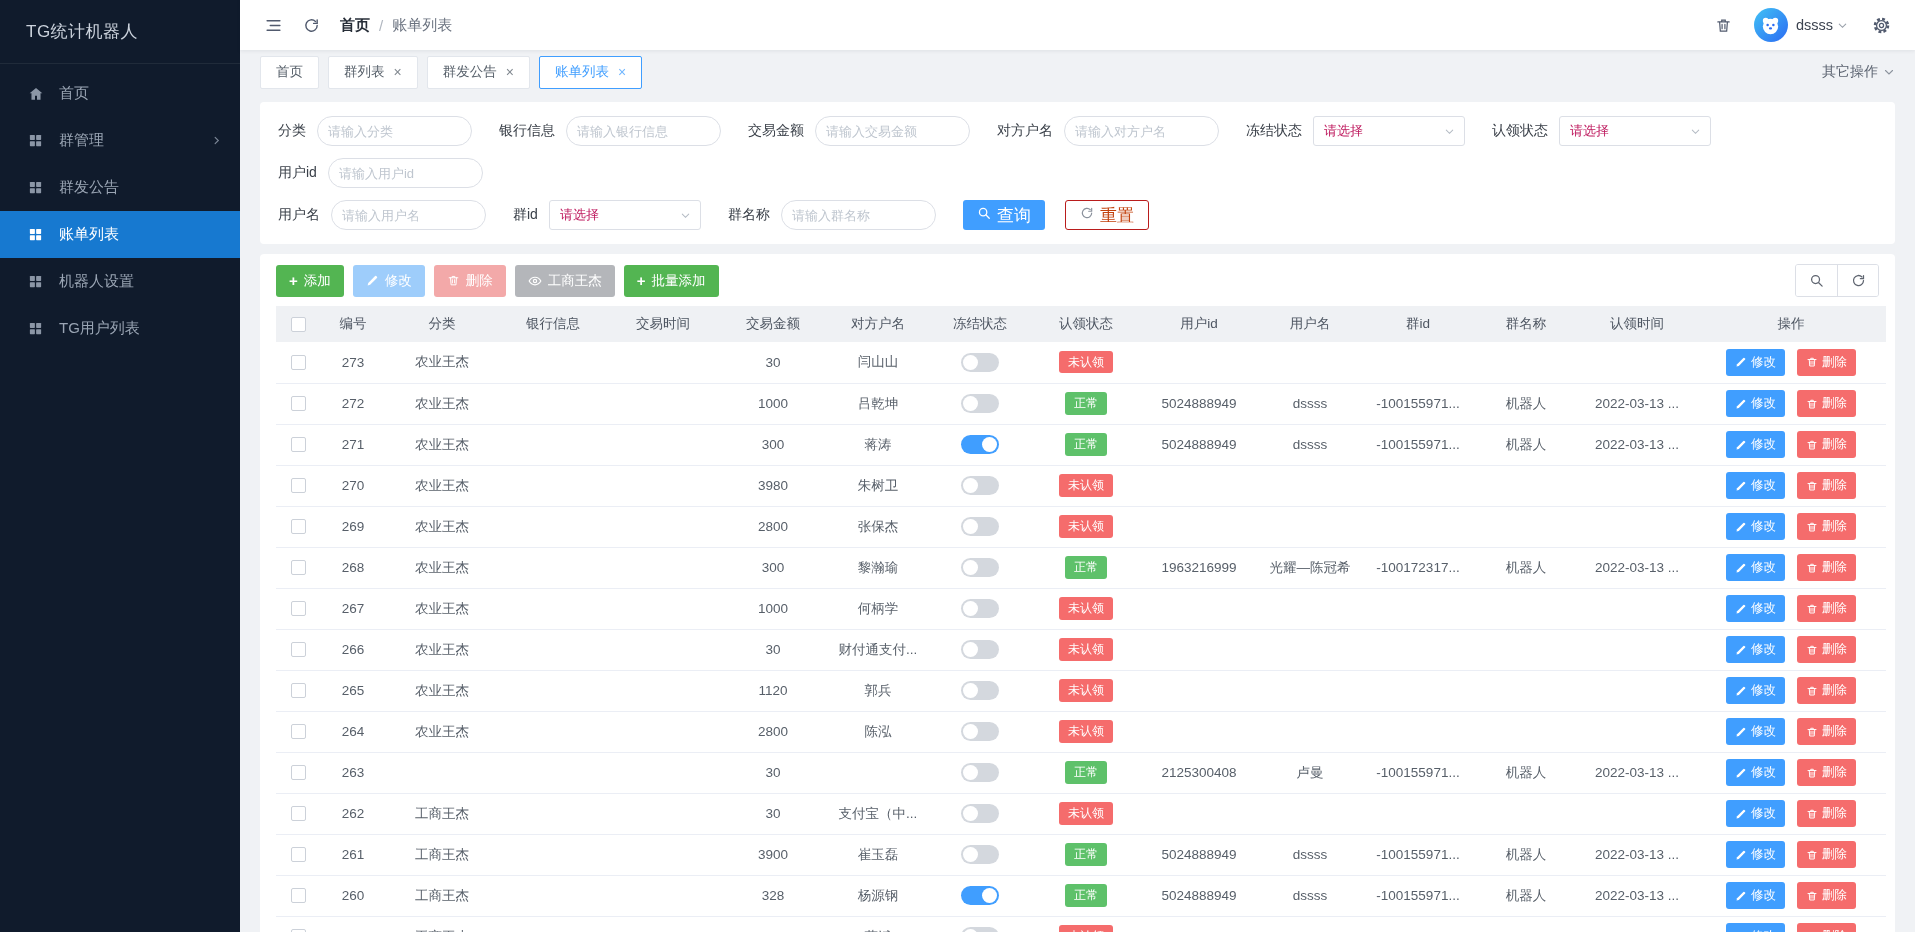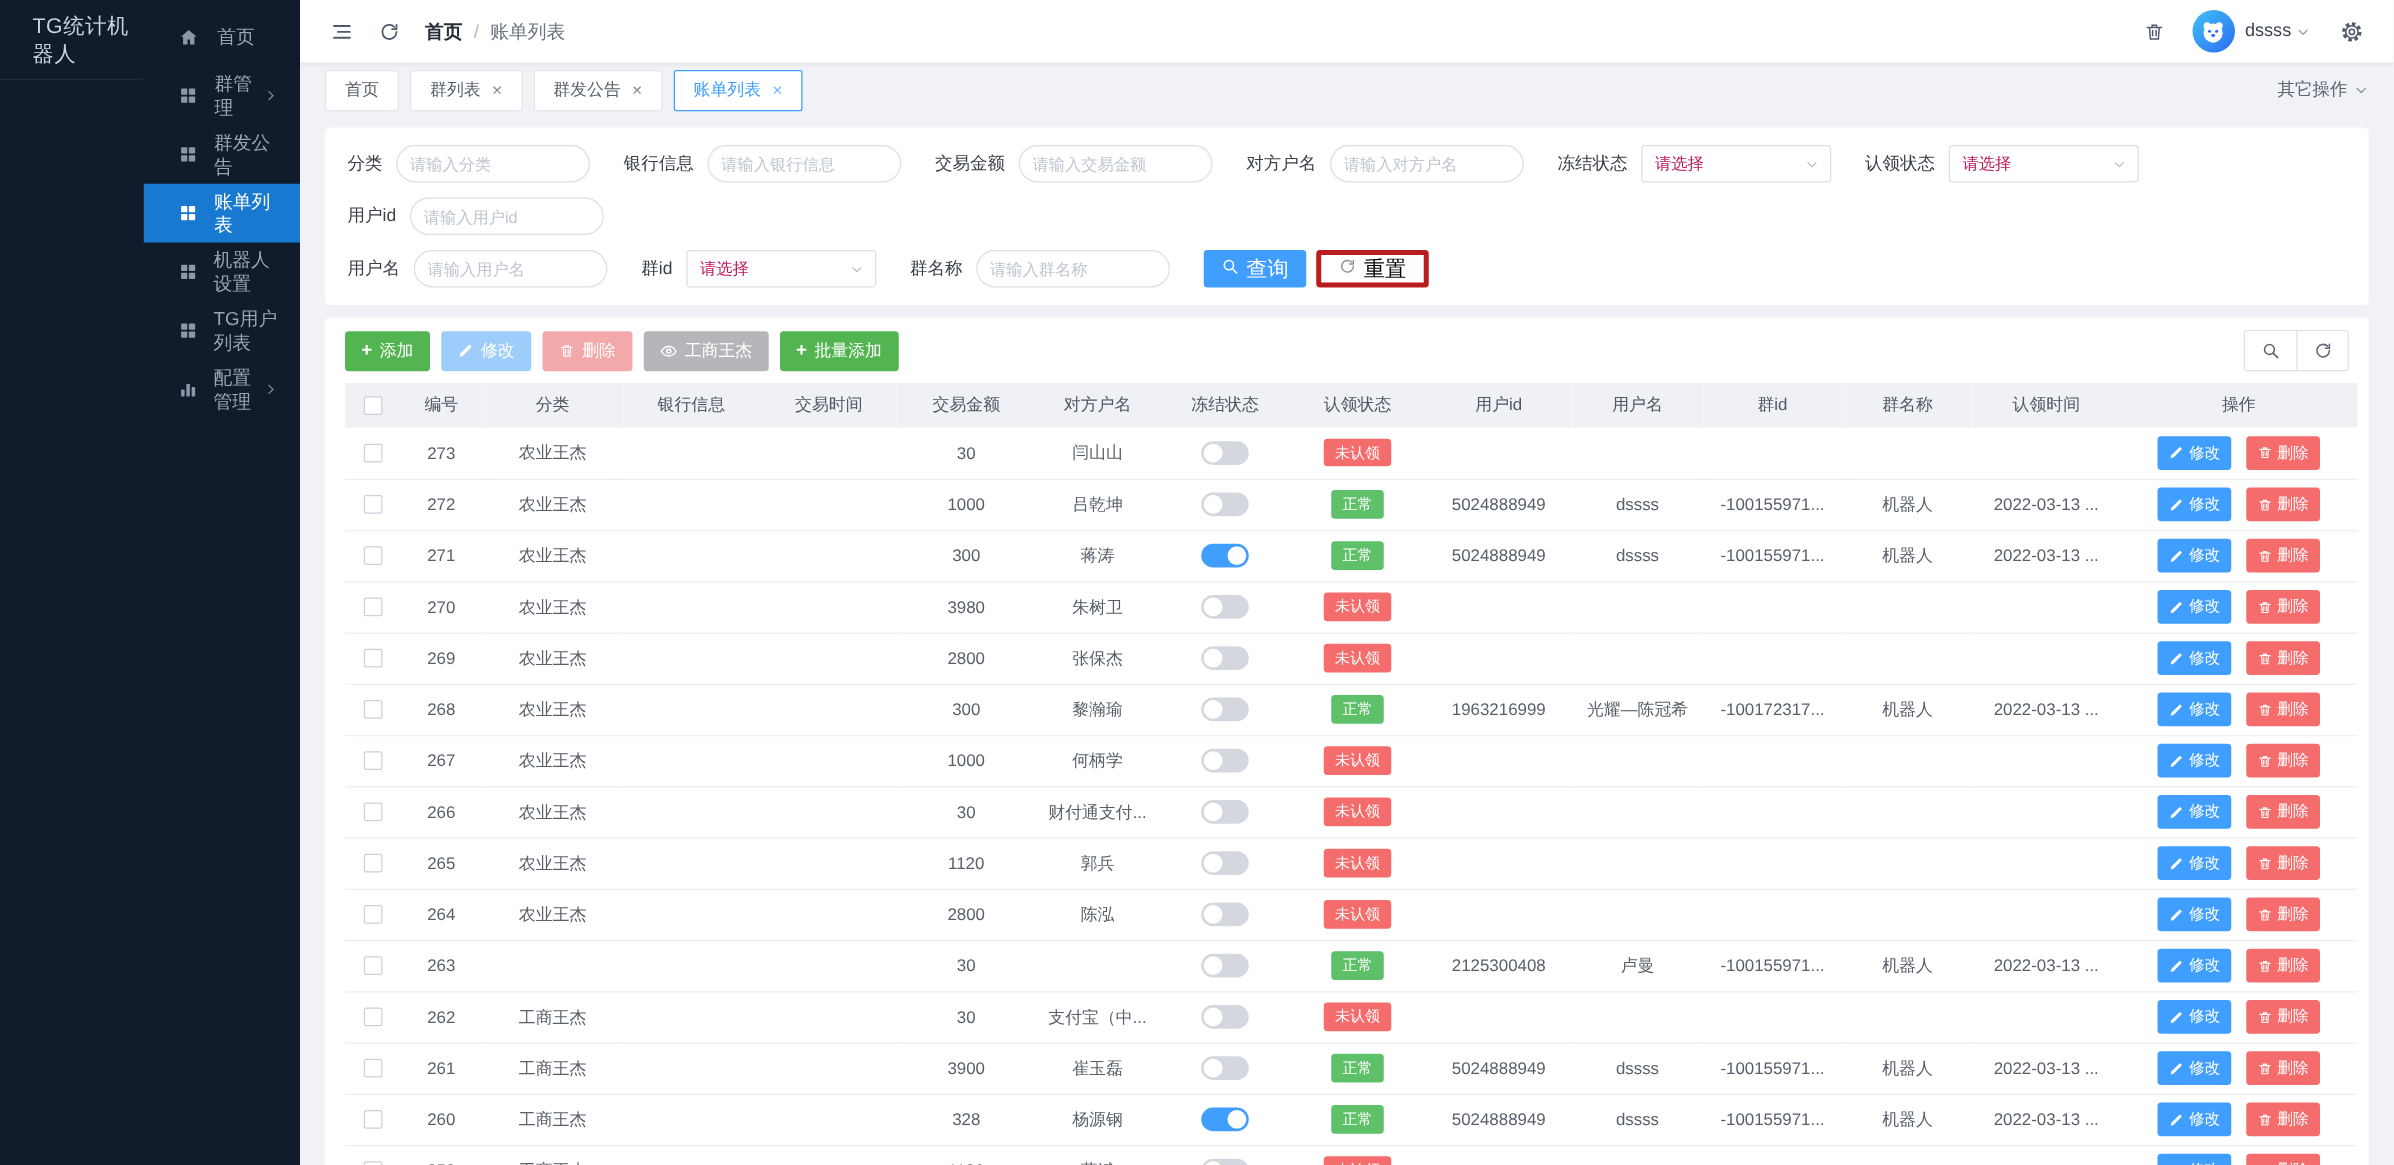--- a/index.html
+++ b/index.html
@@ -11,7 +11,7 @@
   .app { display:flex; width:100%; height:100%; }
 
   
-  .sidebar { width:240px; flex-shrink:0; background:var(--sidebar-bg,#101b2c); display:flex; }
+  .sidebar { width:240px; flex-shrink:0; background:var(--sidebar-bg,#101b2c); display:flex; flex-direction:column; }
   .side-title { height:64px; display:flex; align-items:center; padding-left:26px;
     color:#ccd3dd; font-size:17px; letter-spacing:.5px;
     border-bottom:1px solid rgba(255,255,255,.07); }

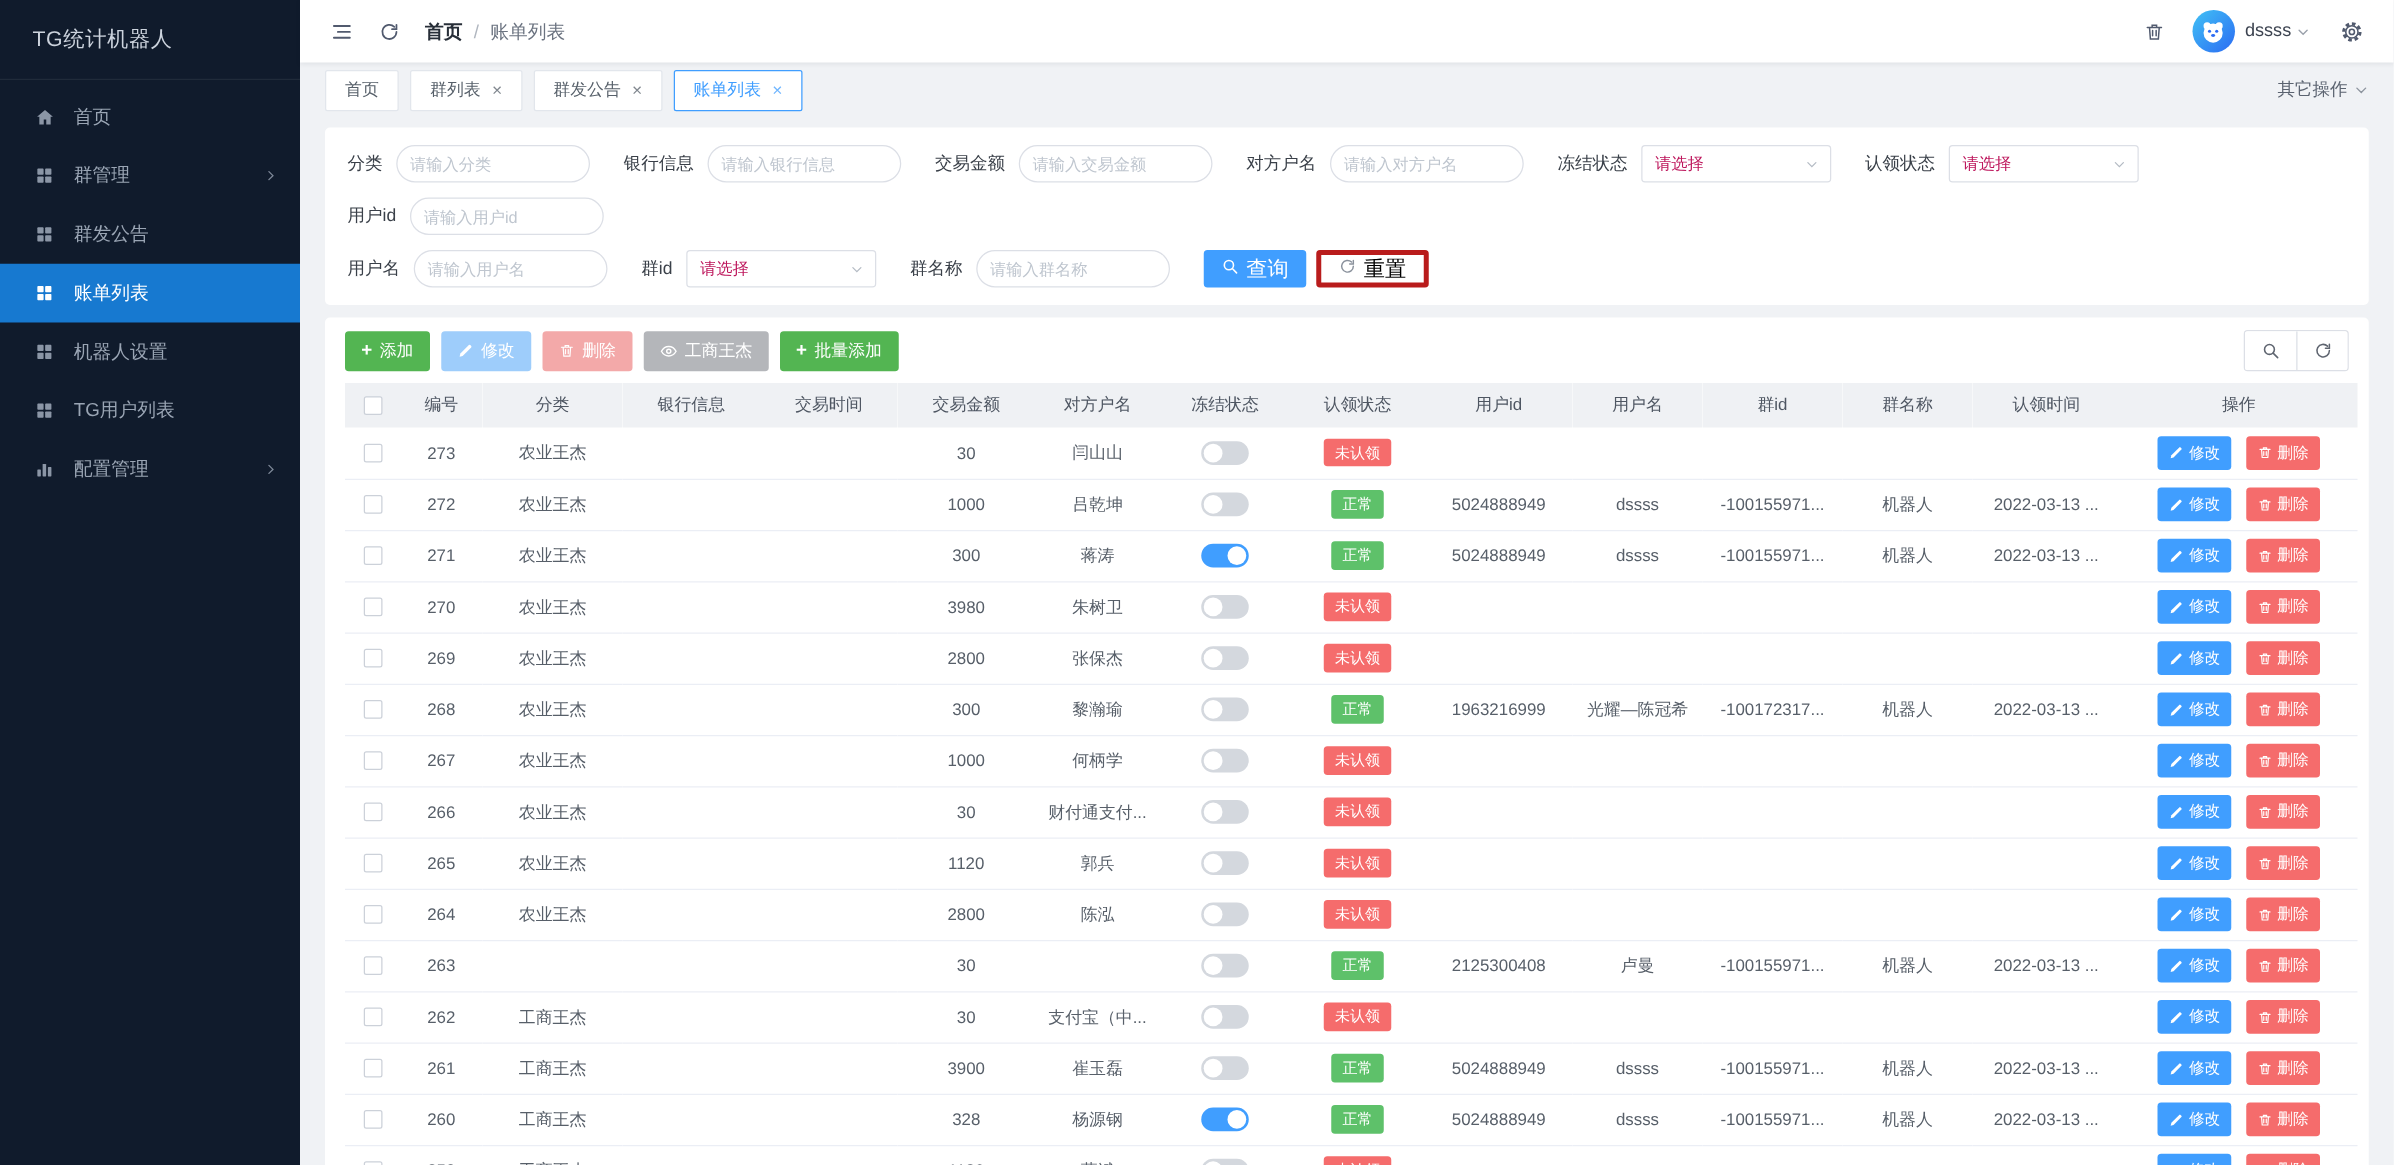--- a/index.html
+++ b/index.html
@@ -68,7 +68,7 @@
     gap:6px; padding:0 14px; font-size:17px; cursor:pointer;
     font-family:"Liberation Sans","DejaVu Sans",sans-serif; }
   .btn-primary { background:var(--primary,#409eff); color:#fff; }
-  .btn-plain { background:#fff; border:4px solid #b91c1c; color:#000000; margin-left:8px; }
+  .btn-plain { background:#fff; border:1px solid #b91c1c; color:#c2410c; margin-left:20px; }
   .btn-plain .ic { color:#8a919c; }
   .filter-actions { display:inline-flex; align-items:center; margin-bottom:12px; }
 

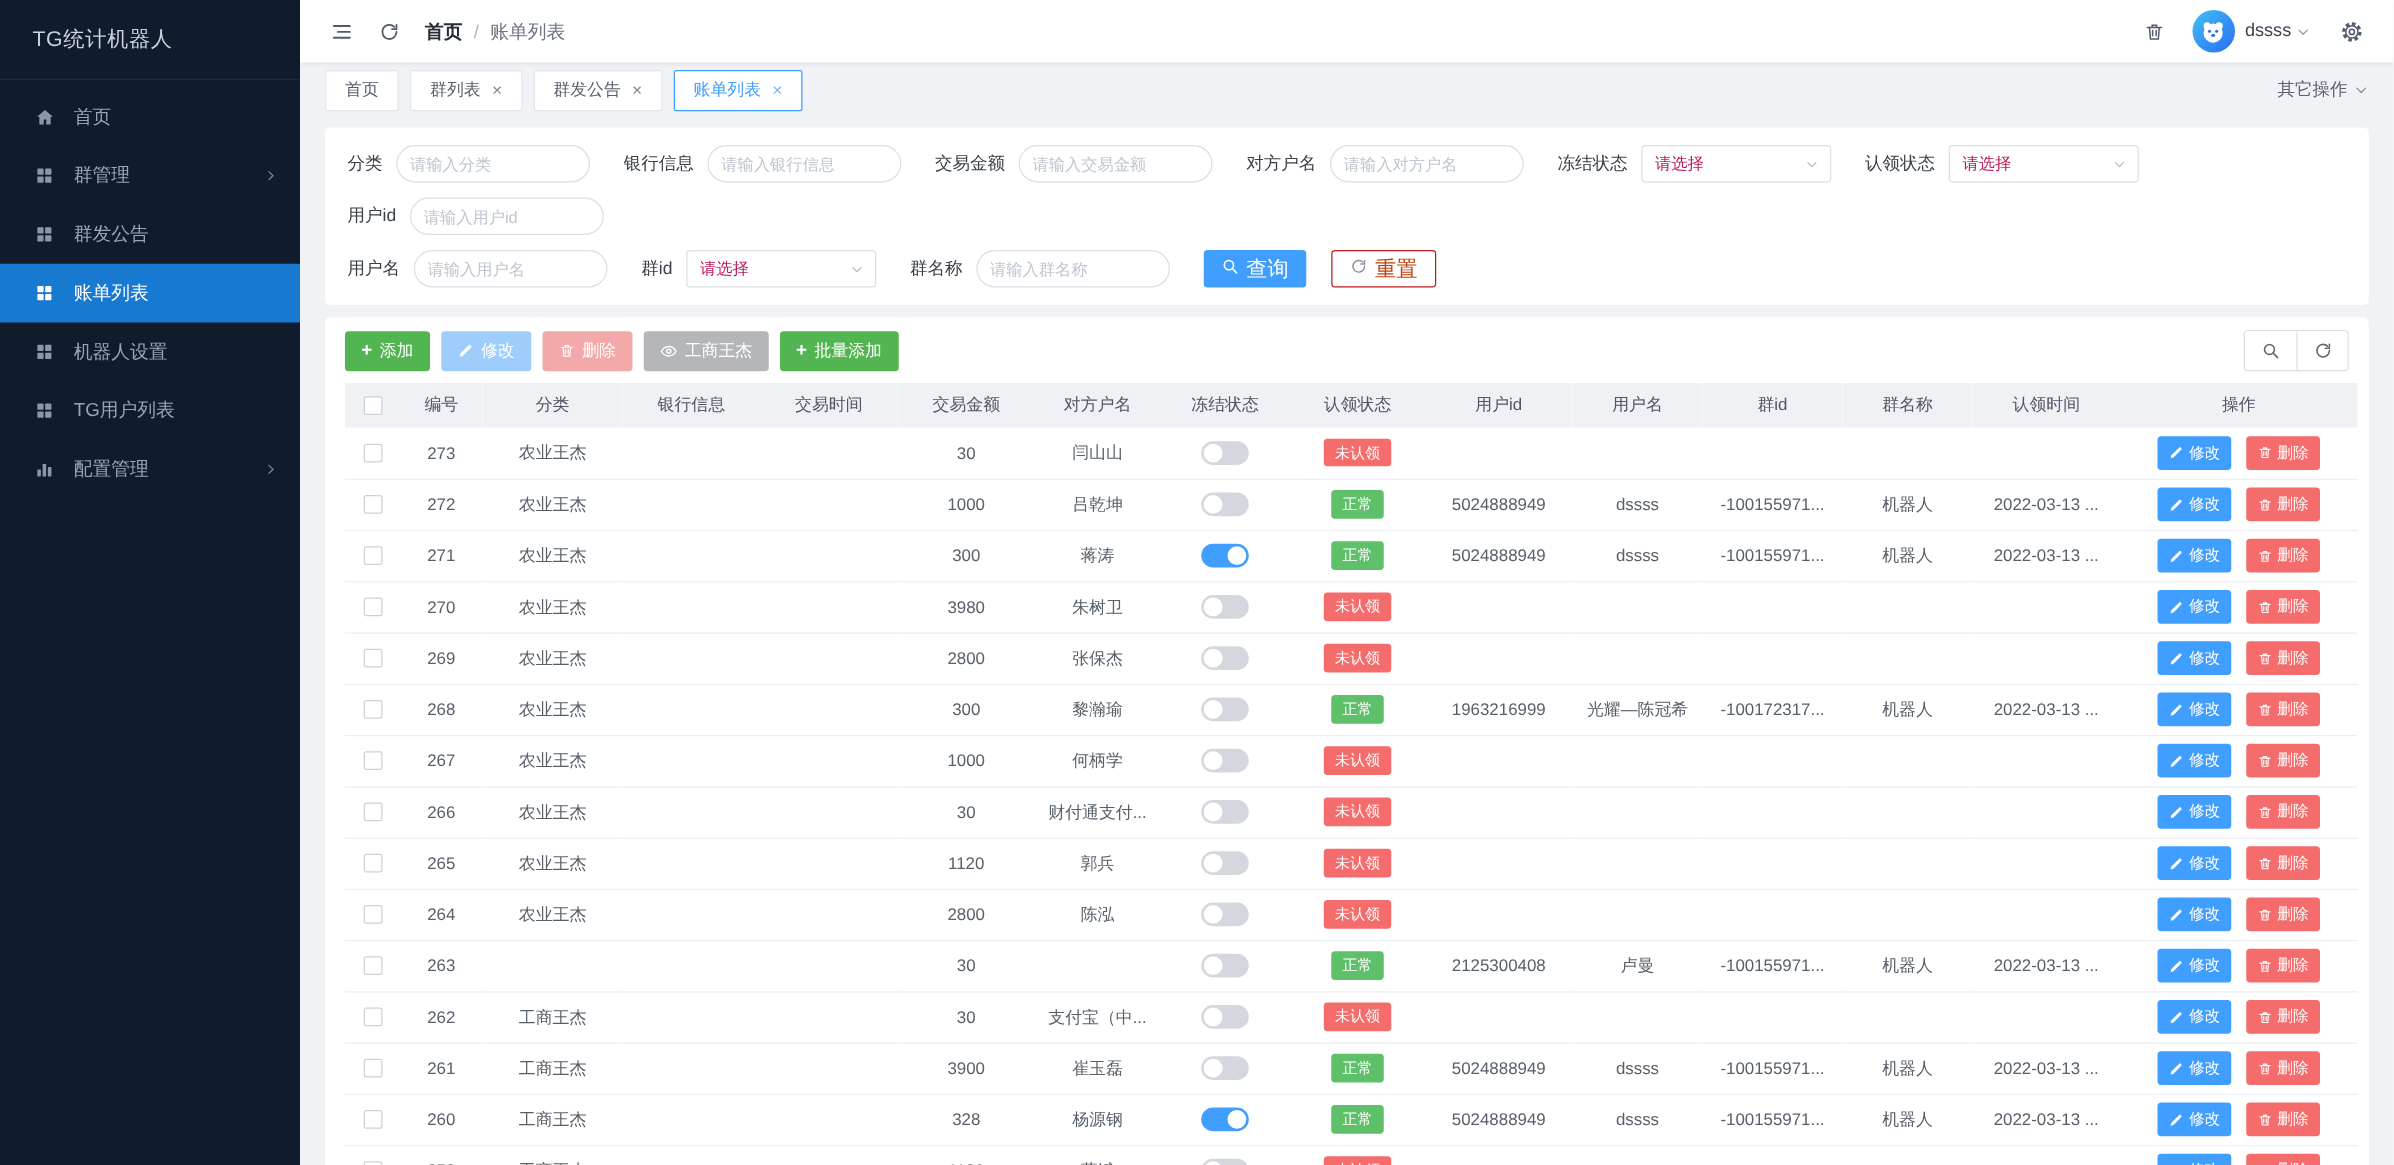--- a/index.html
+++ b/index.html
@@ -191,21 +191,6 @@
           </span>
        <span class="s-label">TG用户列表</span>
 
-     </div>
-        <div class="side-item">
-       <span class="s-icon">
-            <svg viewBox="0 0 24 24" width="15" height="15" fill="currentColor">
-              <rect x="3" y="12" width="4.5" height="9" rx="0.8"></rect>
-              <rect x="9.75" y="5" width="4.5" height="16" rx="0.8"></rect>
-              <rect x="16.5" y="9" width="4.5" height="12" rx="0.8"></rect>
-            </svg>
-          </span>
-       <span class="s-label">配置管理</span>
-       <span class="s-arrow">
-            <svg viewBox="0 0 24 24" width="11" height="11" fill="none" stroke="currentColor" stroke-width="2.4" stroke-linecap="round">
-              <path d="M9 5l7 7-7 7"></path>
-            </svg>
-          </span>
      </div>
       </nav>
   </aside>

